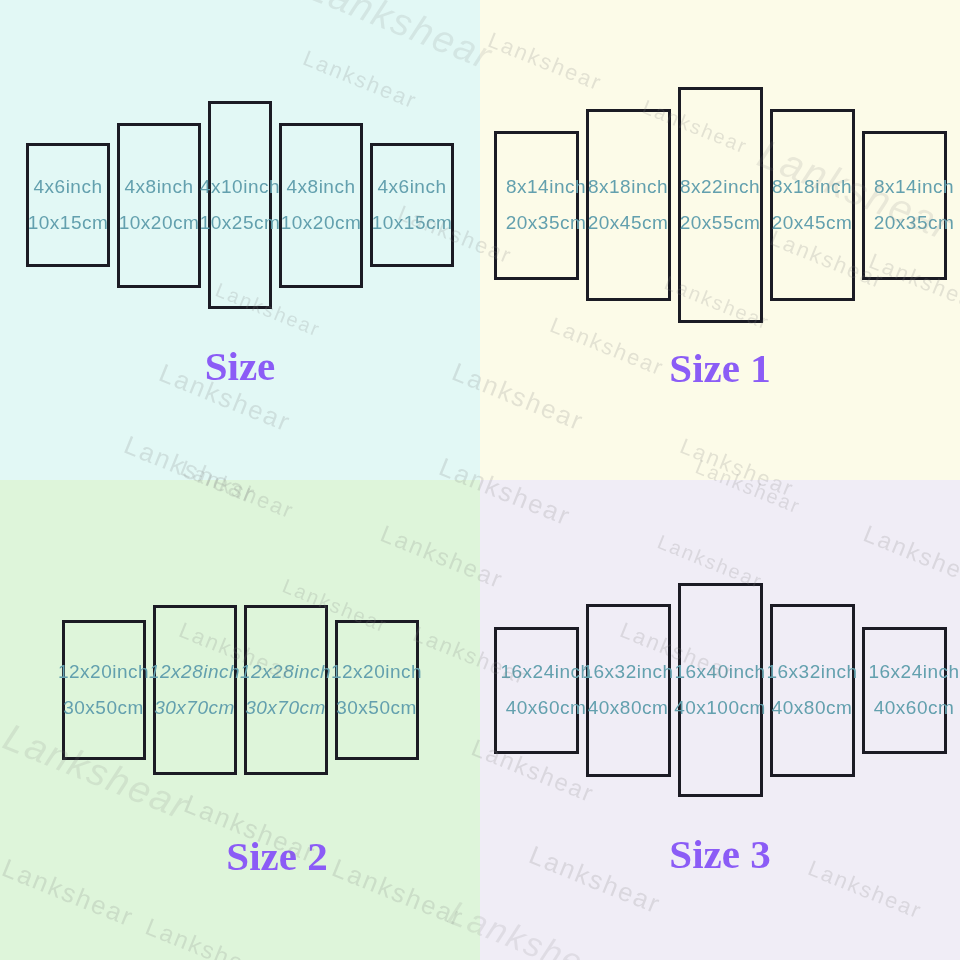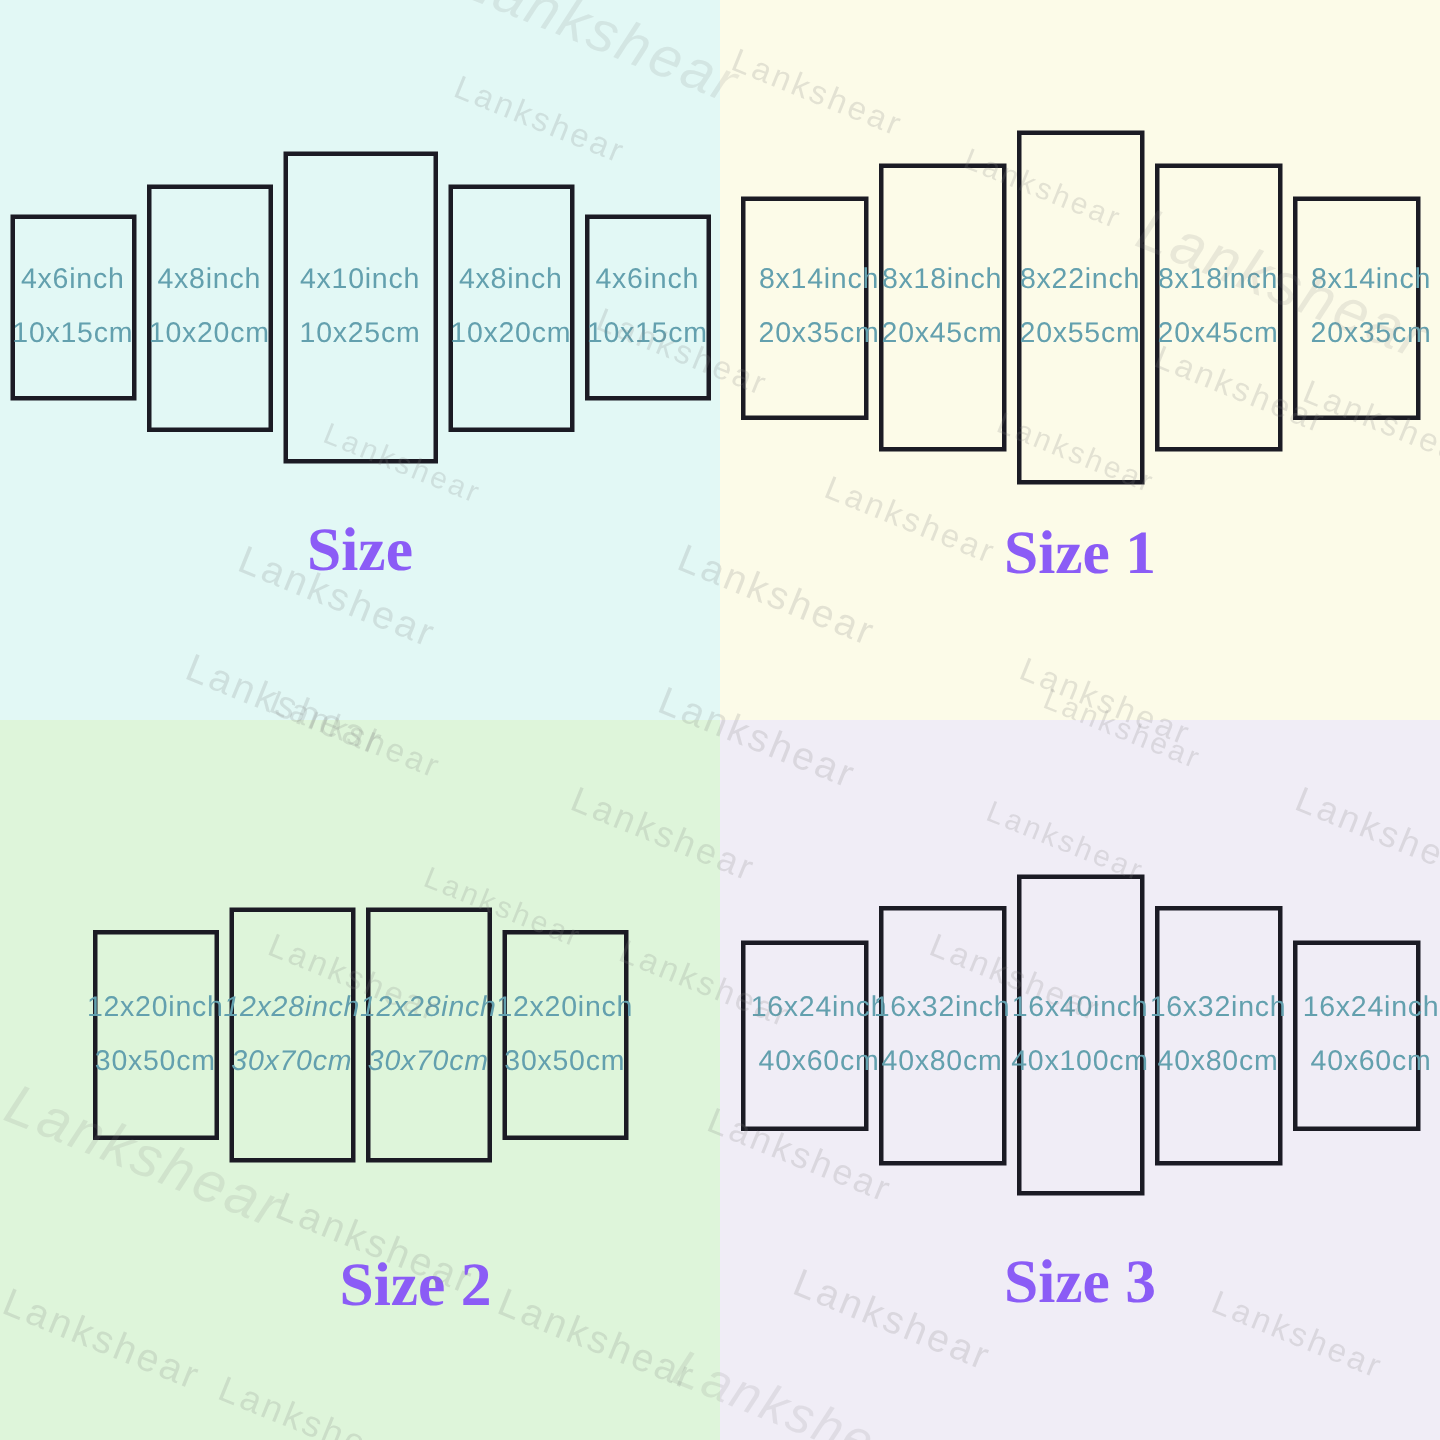--- a/index.html
+++ b/index.html
@@ -39,7 +39,7 @@
   
   .q0 .p0, .q0 .p4 { width:84px; height:124px; }
   .q0 .p1, .q0 .p3 { width:84px; height:165px; }
-  .q0 .p2          { width:103px; height:208px; }
+  .q0 .p2          { width:64px; height:208px; }
 
   .q1 .p0, .q1 .p4 { width:85px; height:149px;padding-left:20px; }
   .q1 .p1, .q1 .p3 { width:85px; height:192px; }

